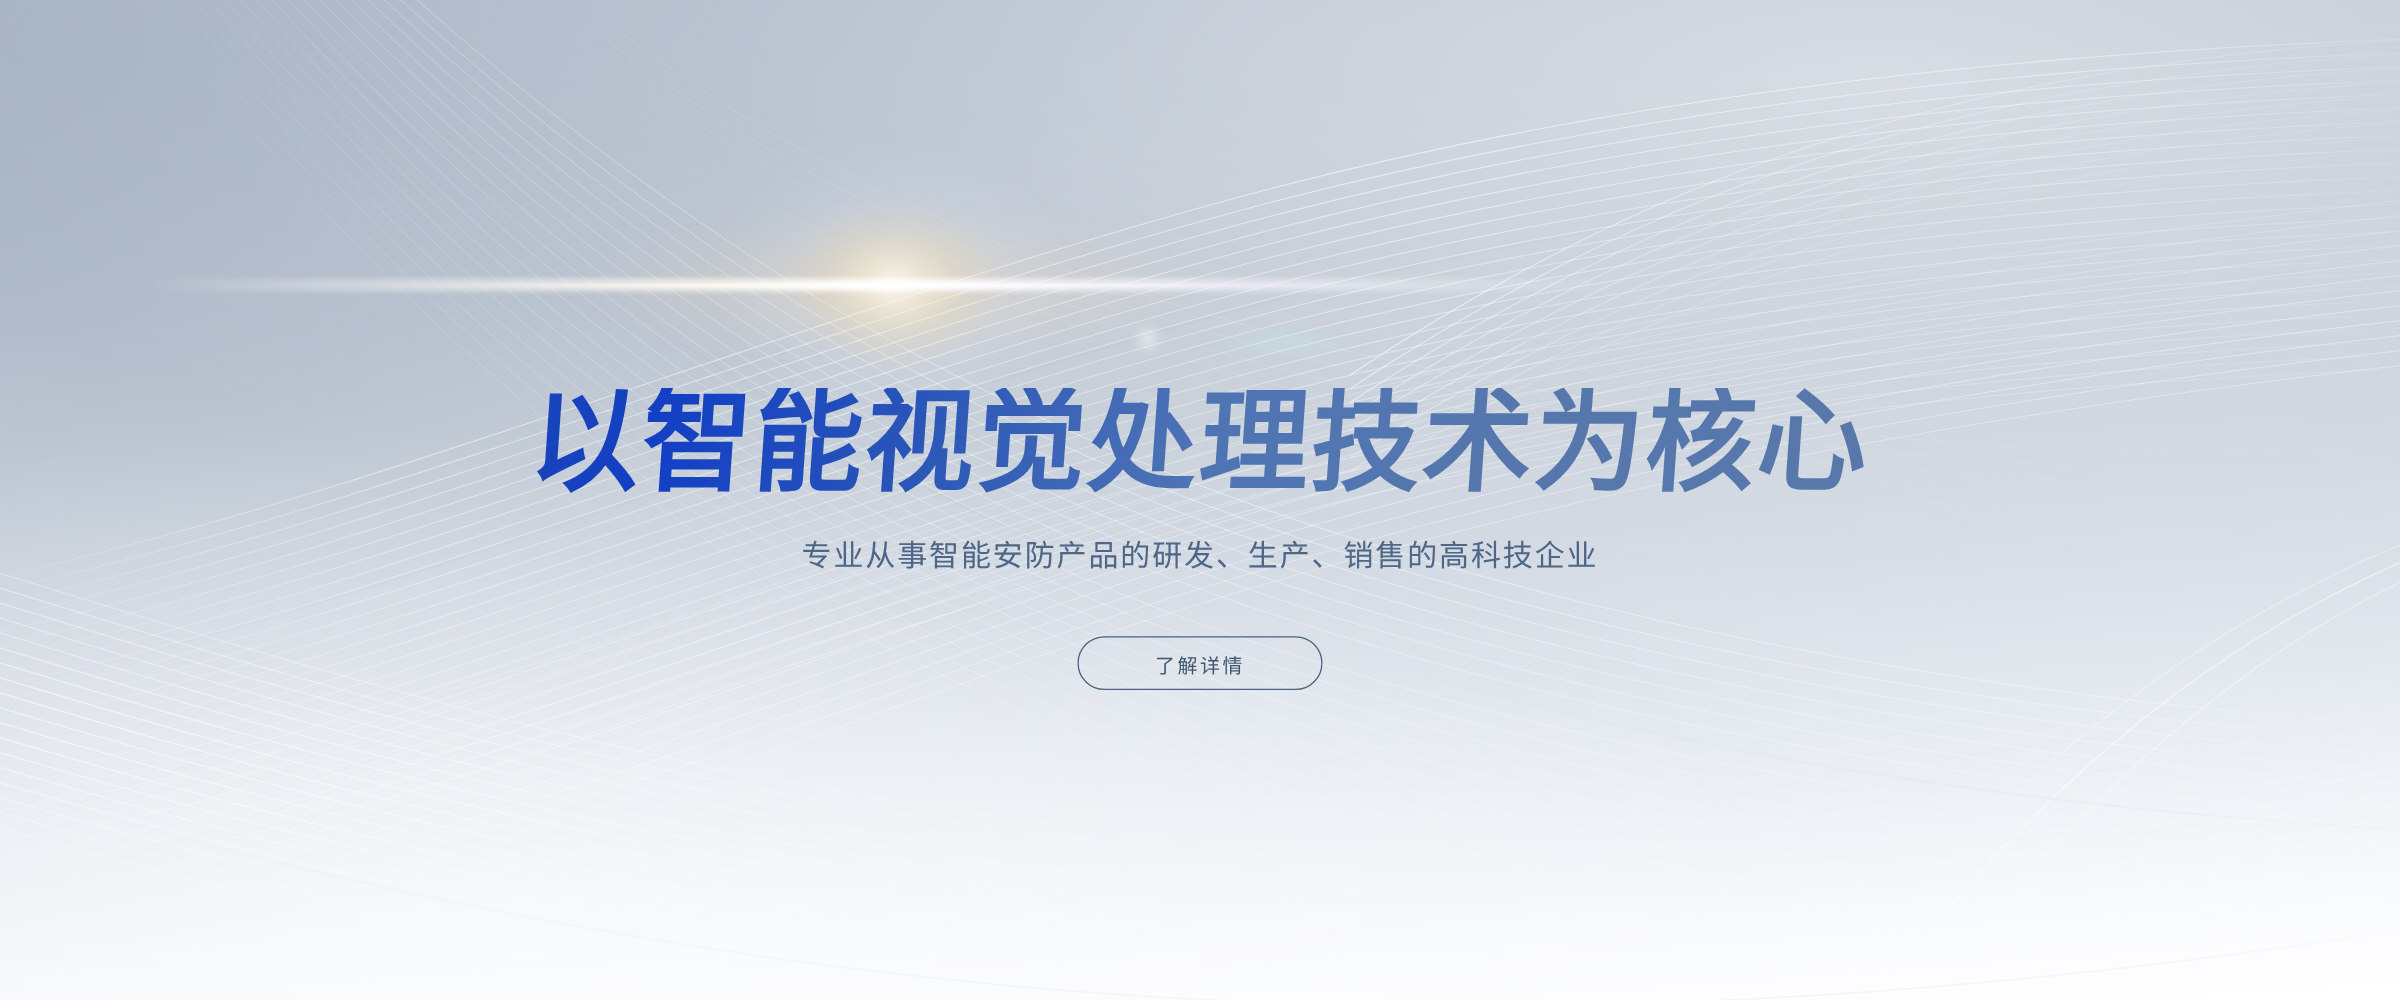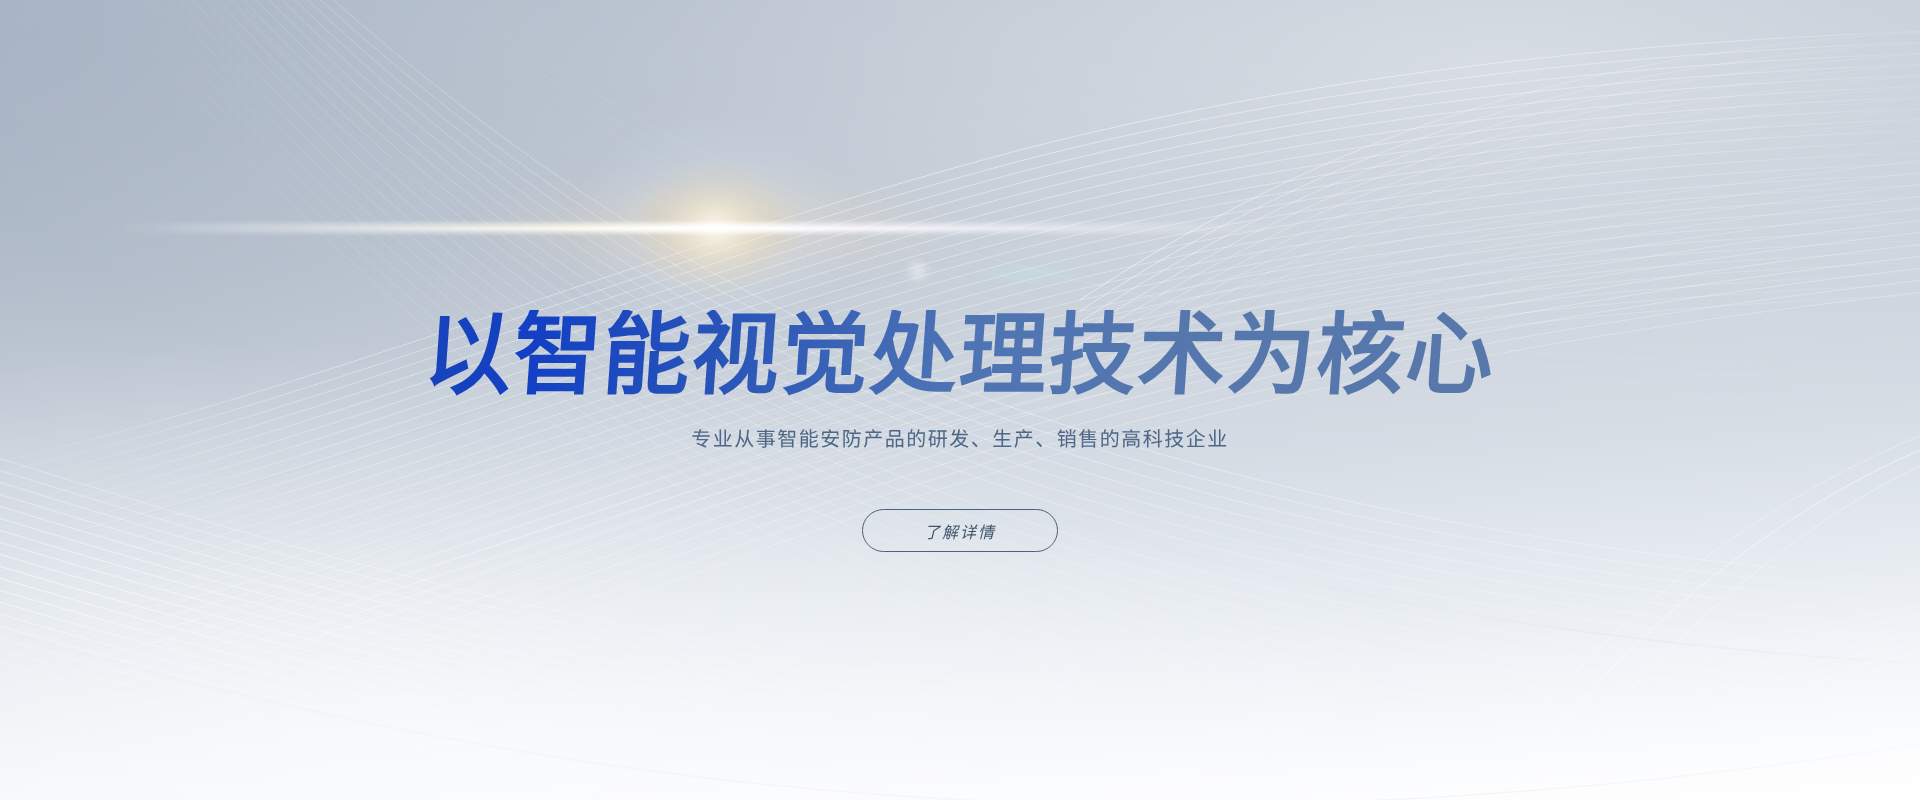--- a/index.html
+++ b/index.html
@@ -154,7 +154,7 @@
   .subtitle {
     position: absolute;
     top: 405px; left: 0; right: 0;
-    font-size: 20px;
+    font-size: 24px;
     line-height: 1.4;
     letter-spacing: 1.5px;
     color: #4e6687;

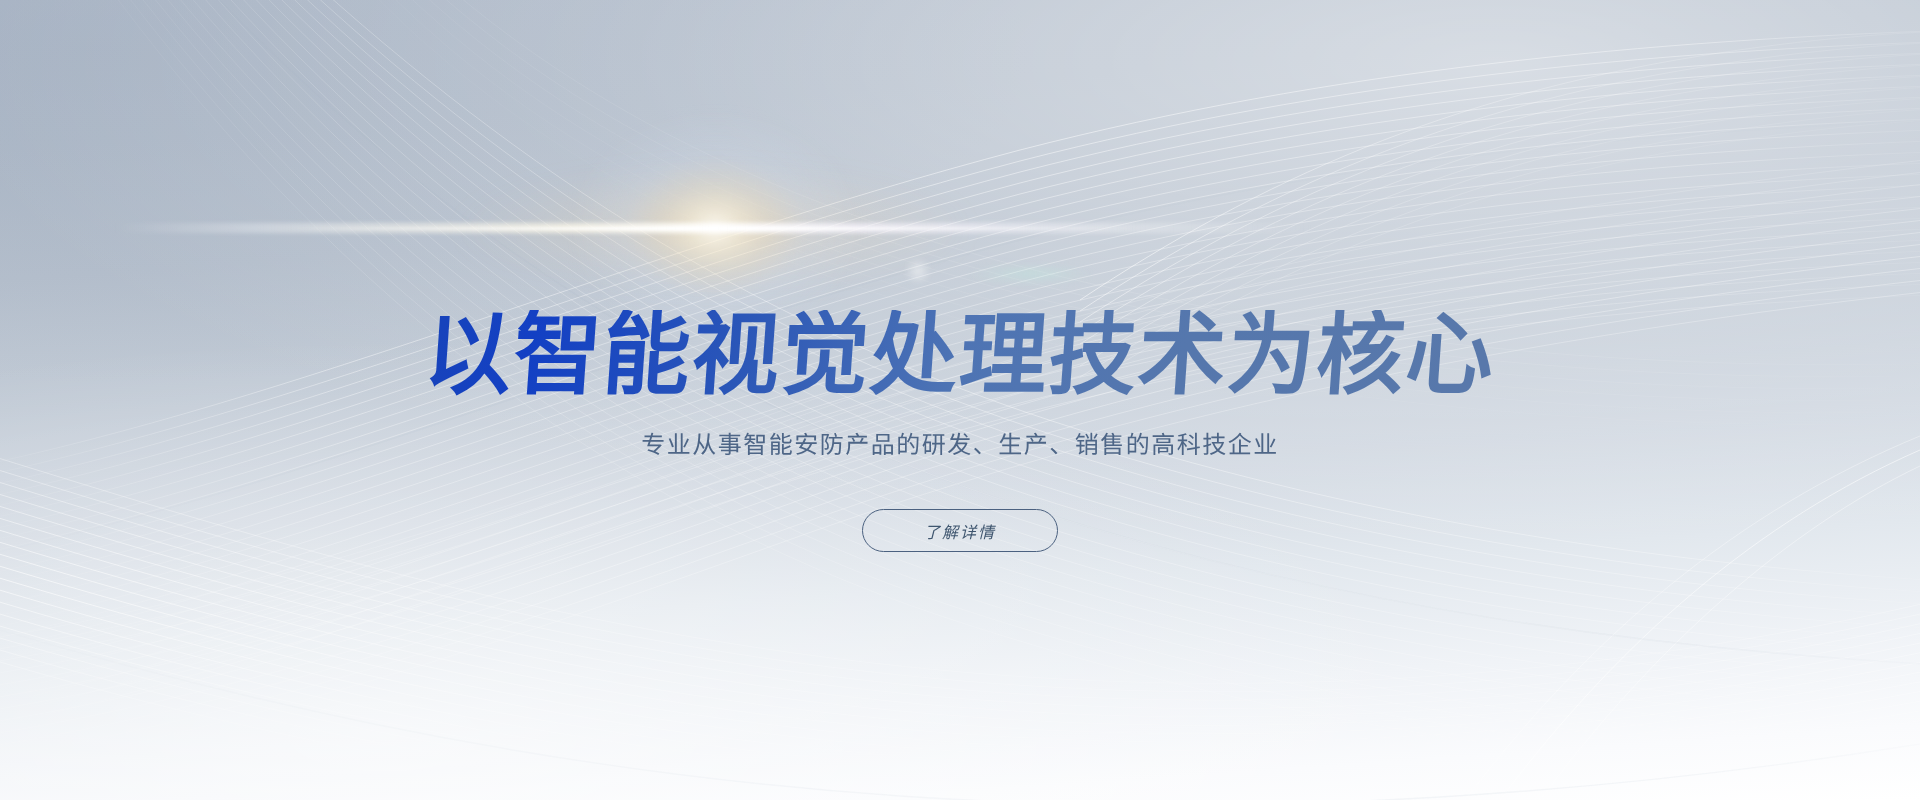--- a/index.html
+++ b/index.html
@@ -184,7 +184,6 @@
     font-family: "DejaVu Sans", "Liberation Sans", sans-serif;
     cursor: pointer;
     padding: 0;
-    font-style: italic;
   }
 </style>
 </head>

